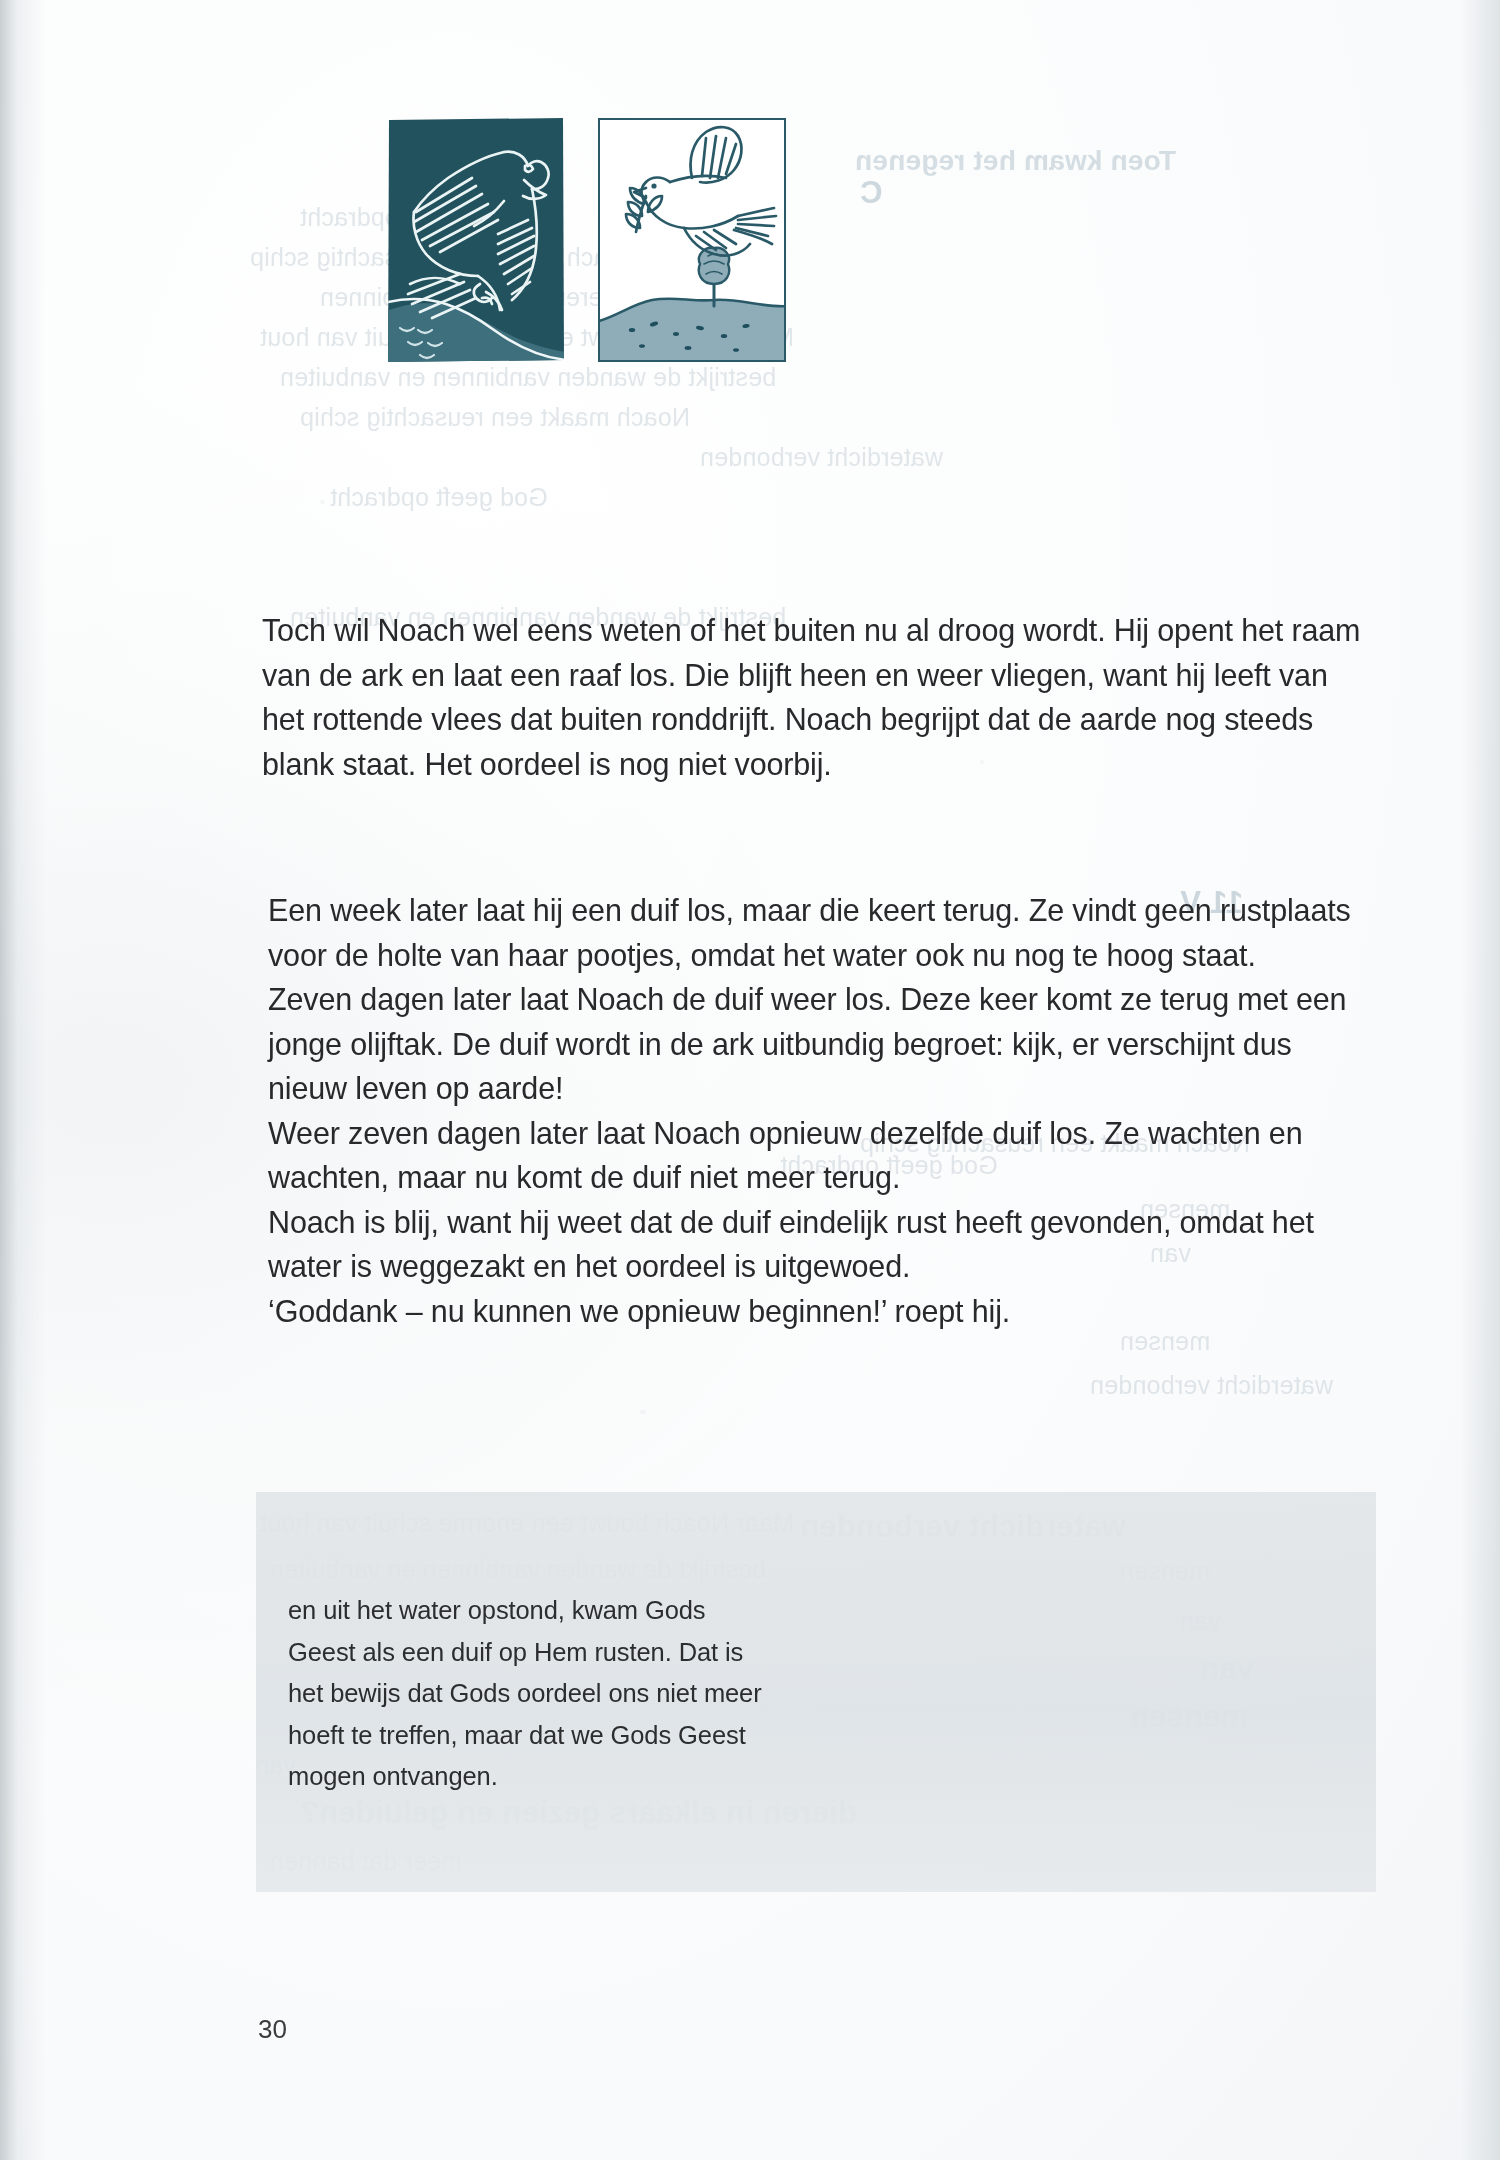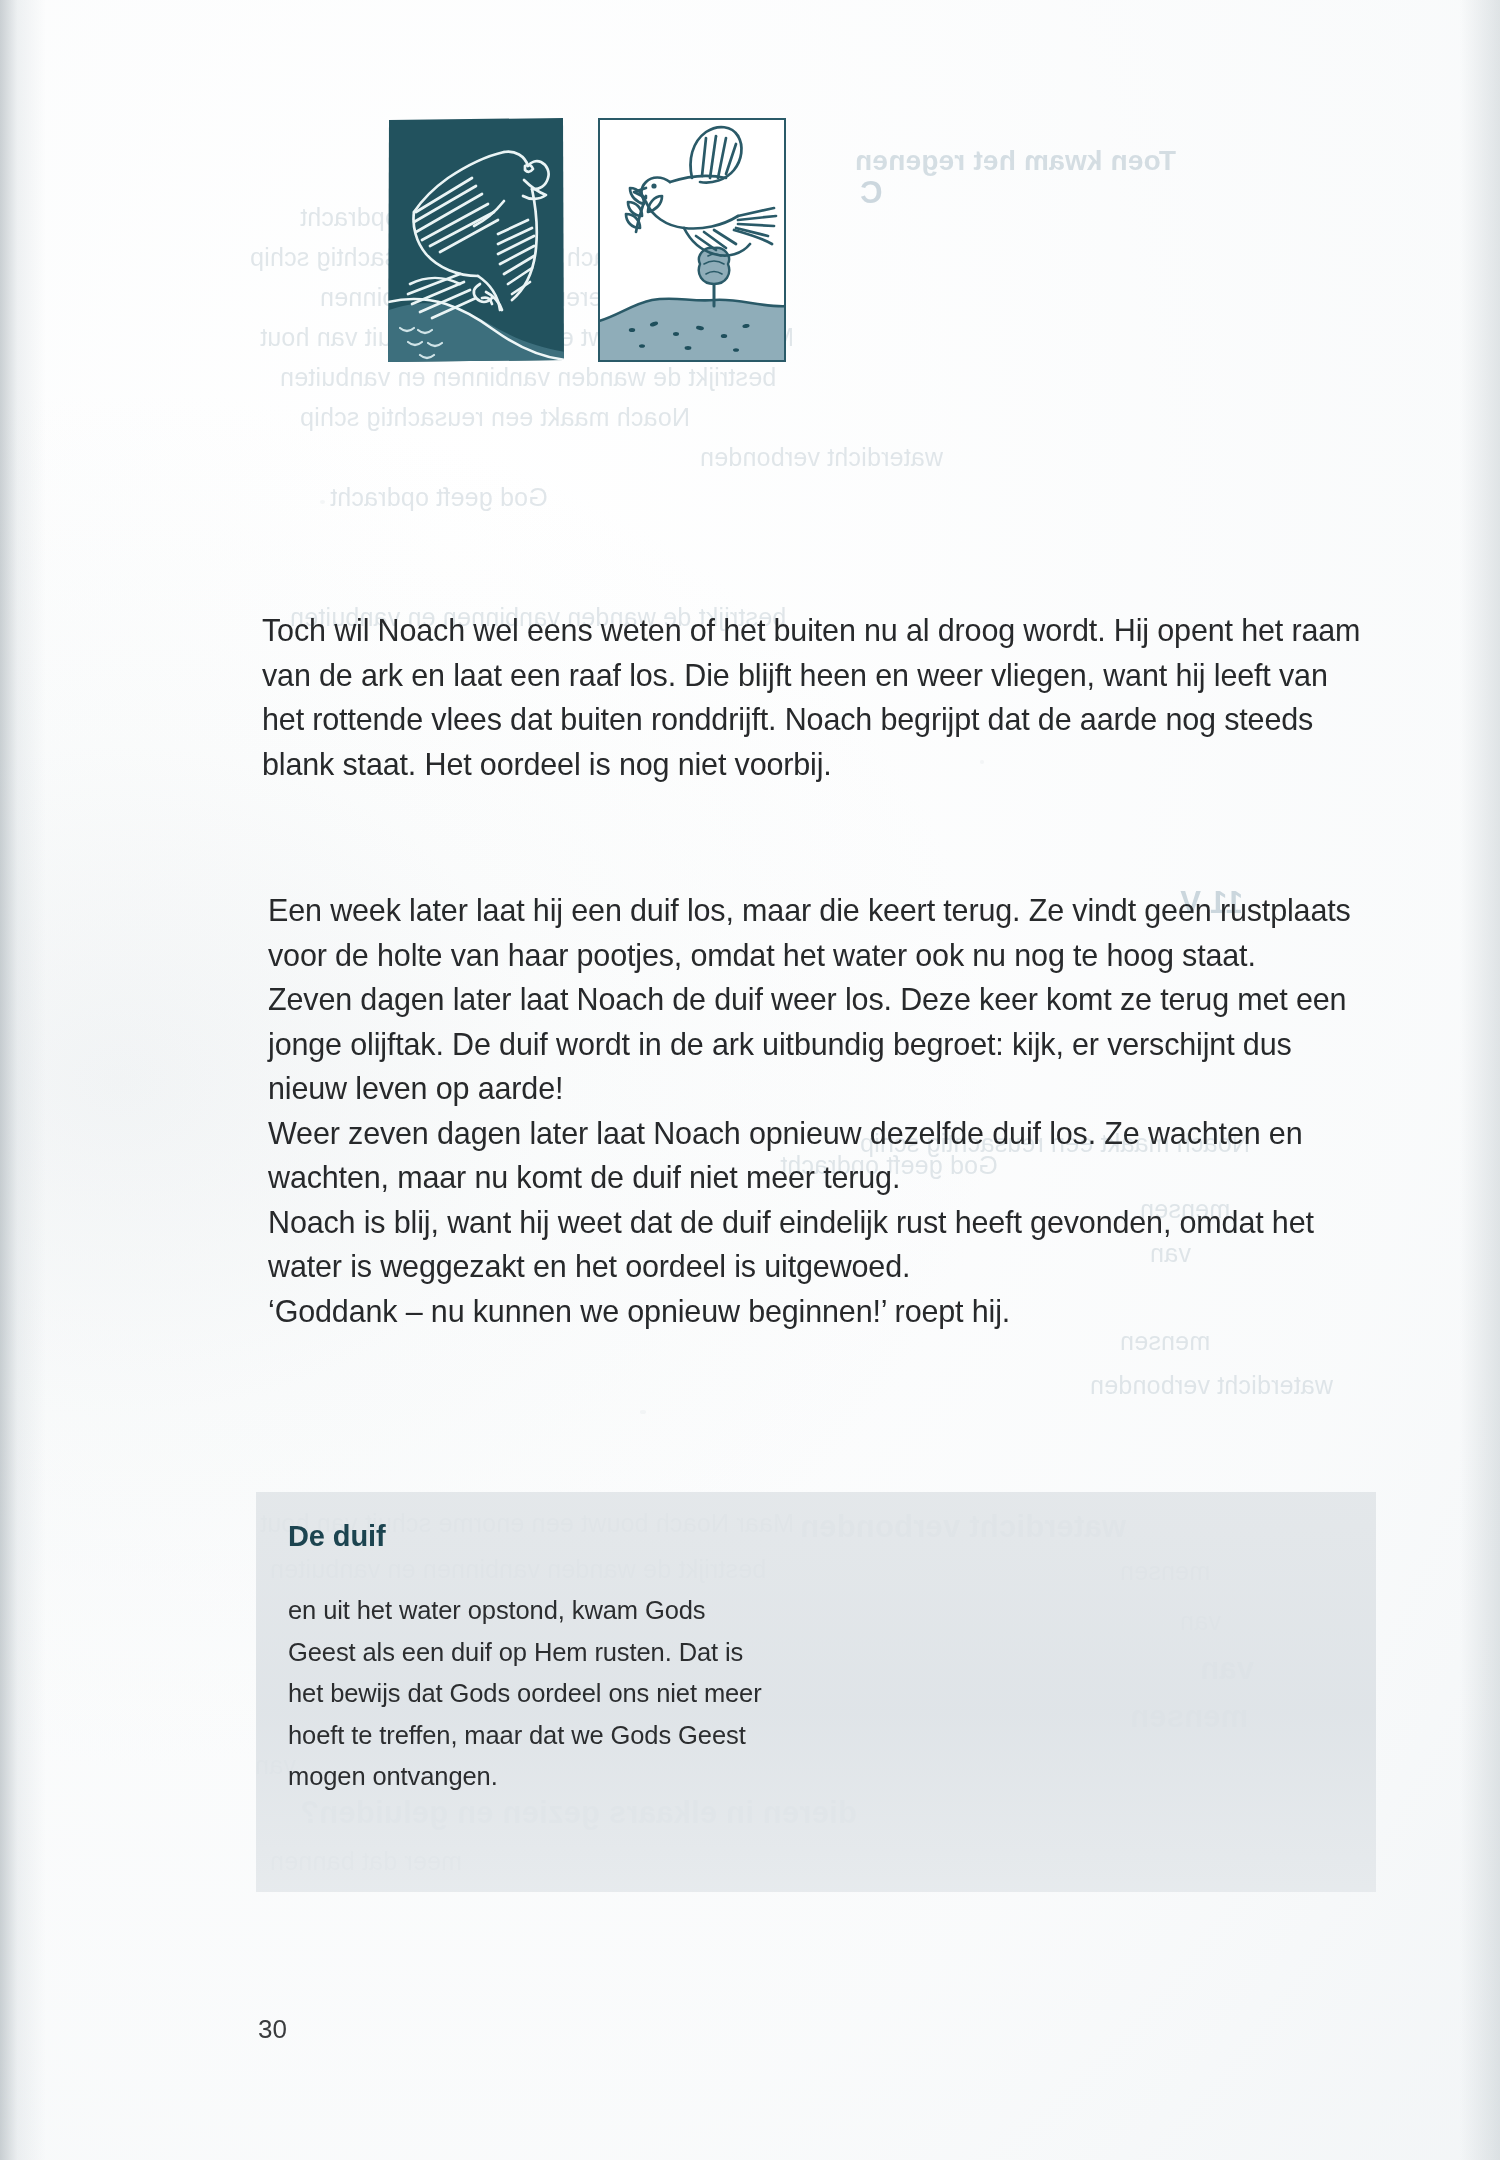--- a/index.html
+++ b/index.html
@@ -365,9 +365,6 @@
 
   <div id="infobox"></div>
 
-  <div id="infobox-inner">
-    <div id="infobox-title">De duif</div>
-  </div>
 
   <div id="infobox-cols">
     <div class="info-col">en uit het water opstond, kwam Gods Geest als een duif op Hem rusten. Dat is het bewijs dat Gods oordeel ons niet meer hoeft te treffen, maar dat we Gods Geest mogen ontvangen.</div>

